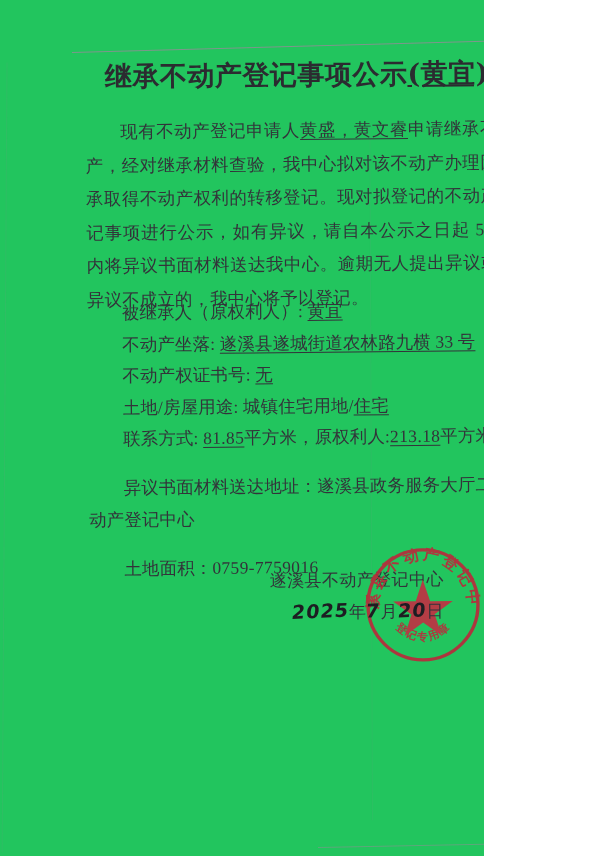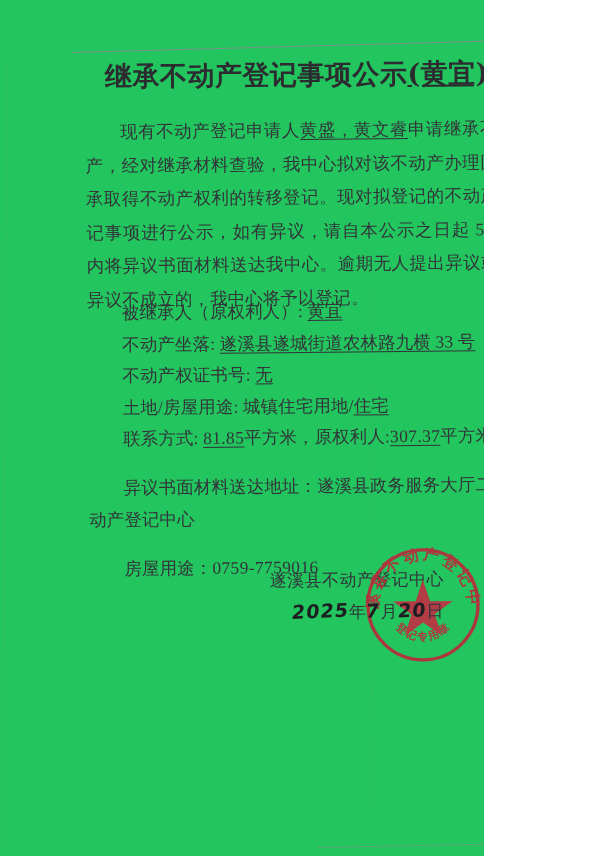--- a/index.html
+++ b/index.html
@@ -209,7 +209,7 @@
         <span>城镇住宅用地</span><span>/</span><span class="u">住宅</span></p>
 
       <p class="field-line indent"><span>联系方式:</span>
-        <span class="u num">81.85</span><span>平方米，</span><span>原权利人:</span><span class="u num">307.37</span><span>平方米</span></p>
+        <span class="u num">81.85</span><span>平方米，</span><span>原权利人:</span><span class="u num">213.18</span><span>平方米</span></p>
 
       <p class="field-wrap"><span>异议书面材料送达地址：</span><span>遂溪县政务服务大厅二楼不动产登记中心</span></p>
 

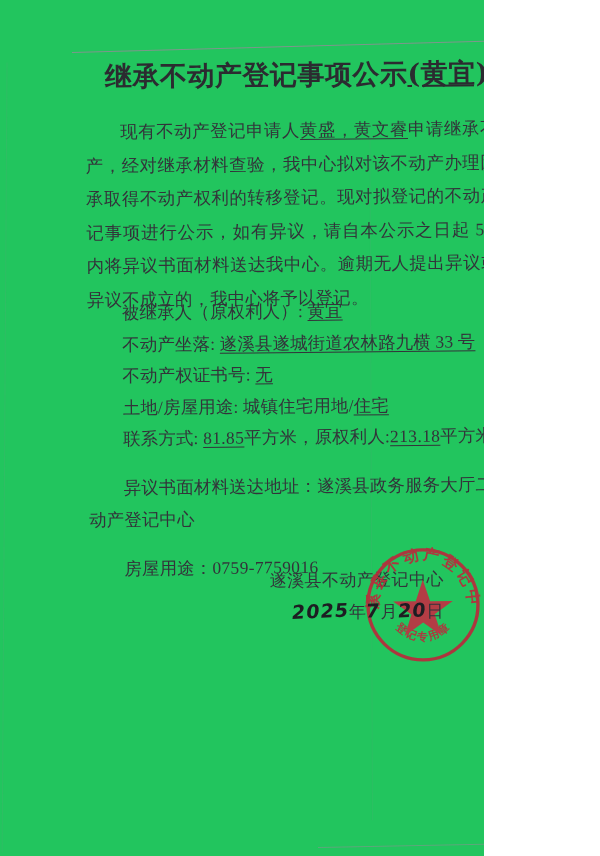--- a/index.html
+++ b/index.html
@@ -213,7 +213,7 @@
 
       <p class="field-wrap"><span>异议书面材料送达地址：</span><span>遂溪县政务服务大厅二楼不动产登记中心</span></p>
 
-      <p class="field-line indent"><span>房屋用途：</span><span class="num">0759-7759016</span></p>
+      <p class="field-line indent"><span>土地面积：</span><span class="num">0759-7759016</span></p>
 
     </div>
 

